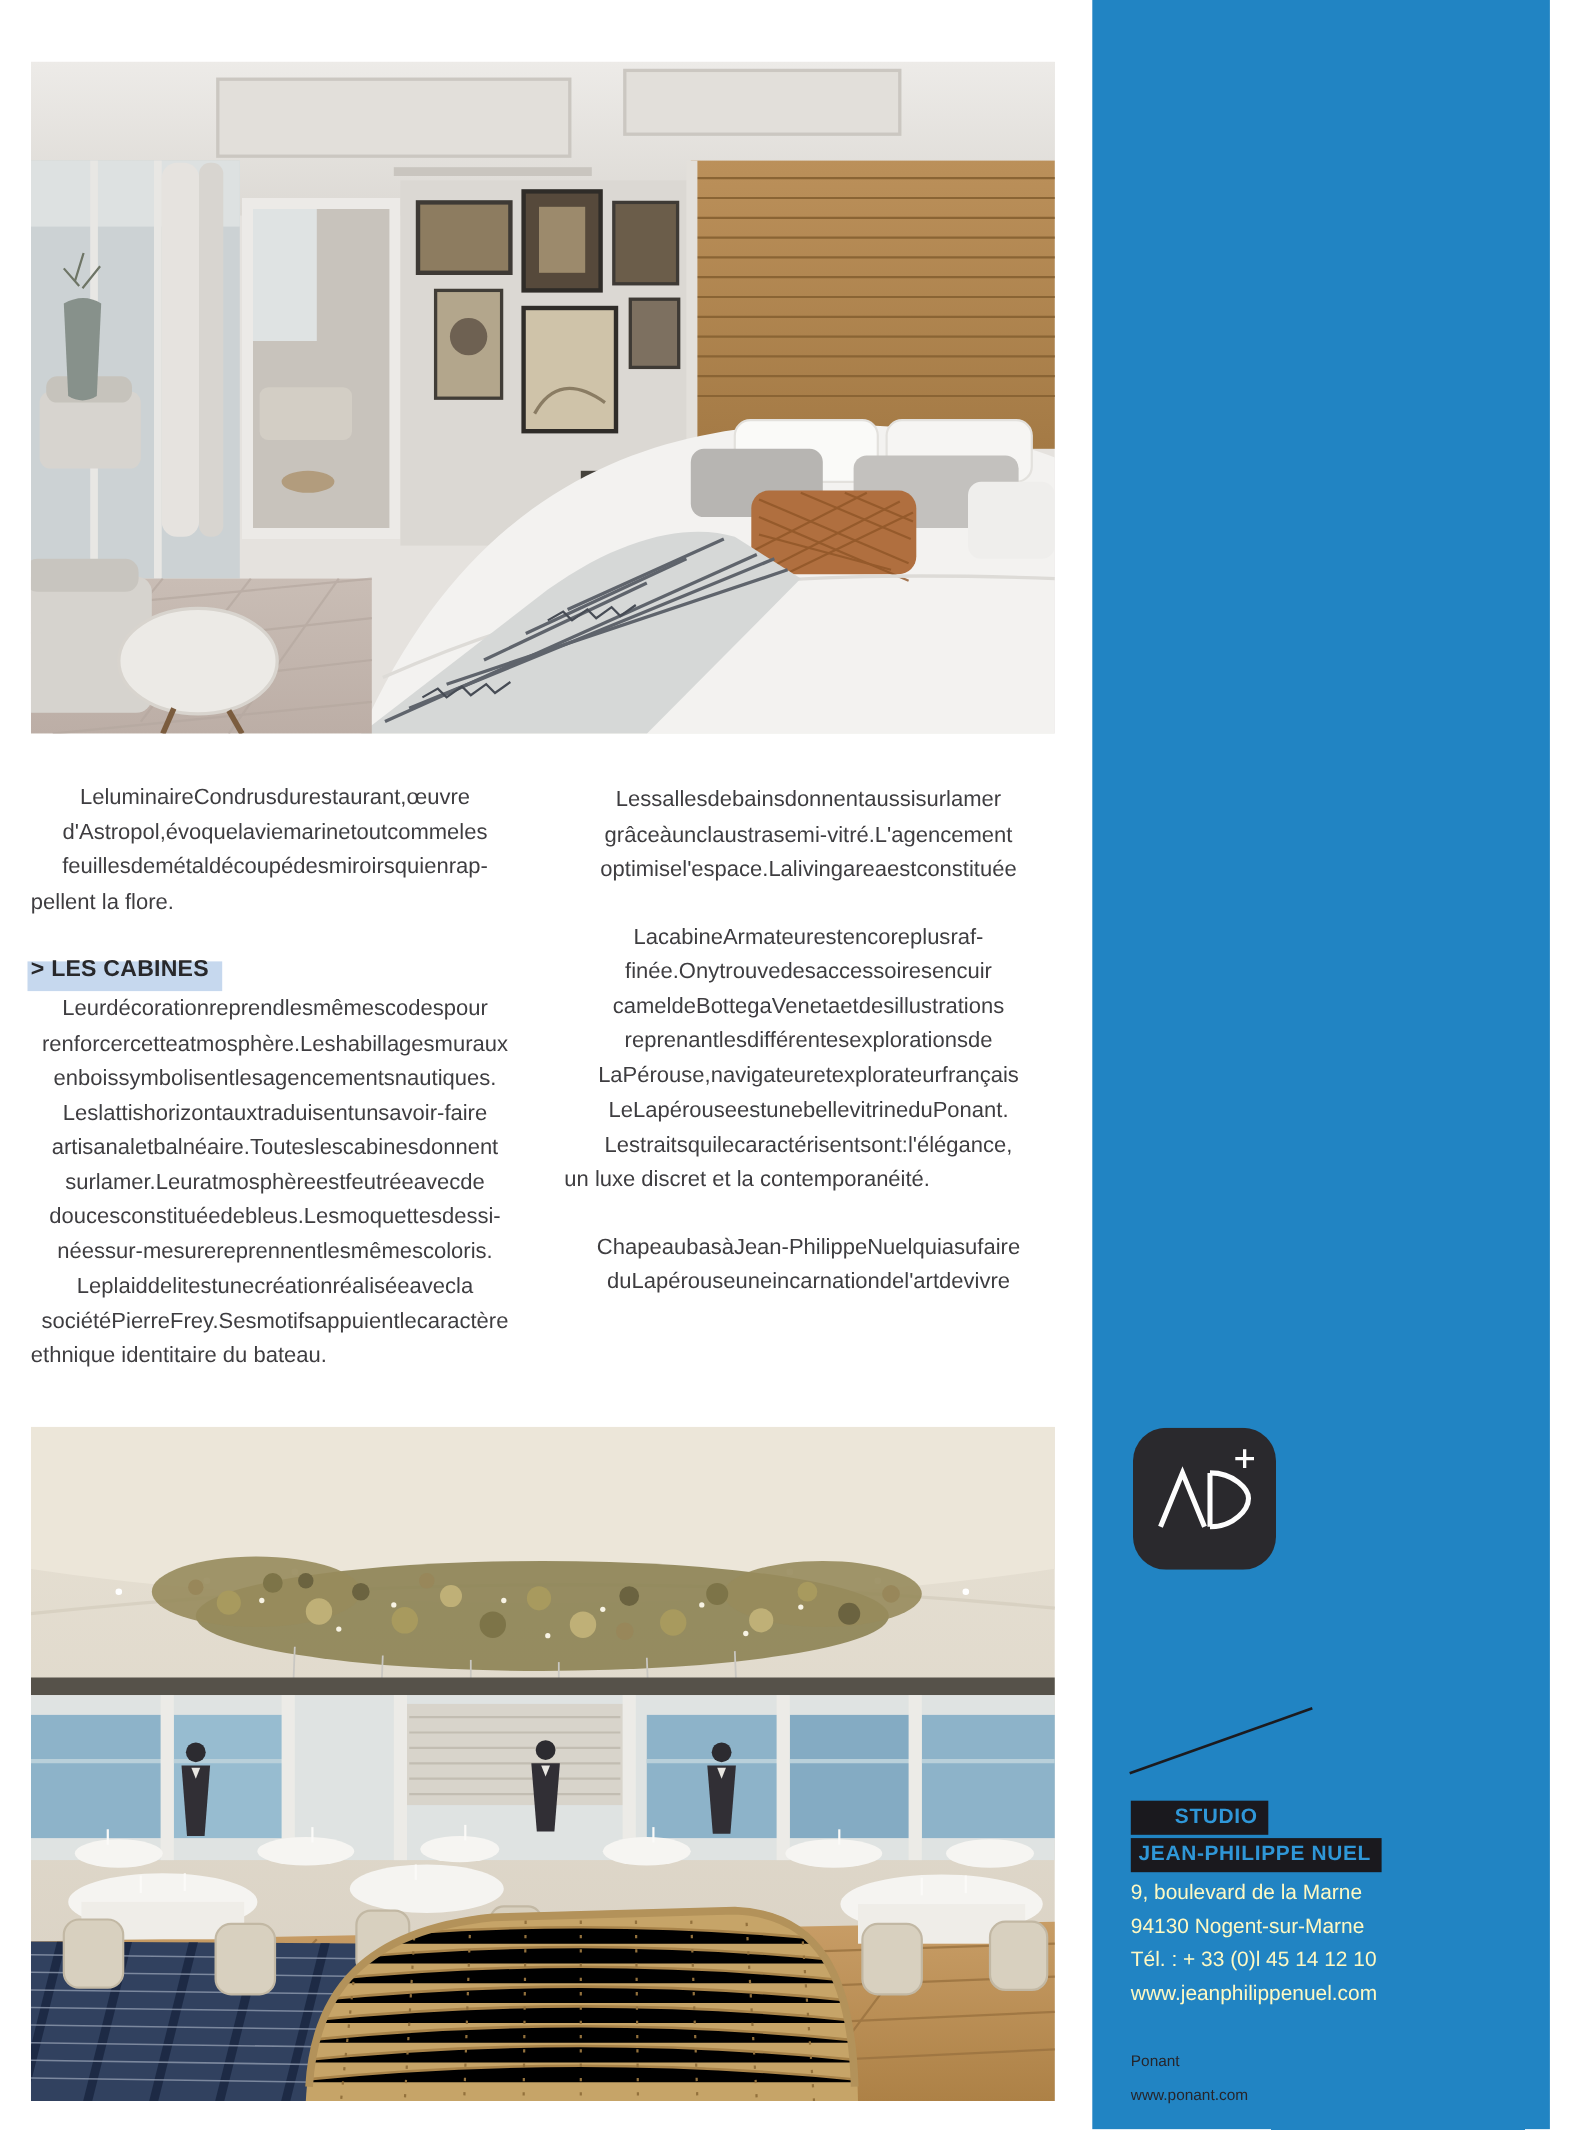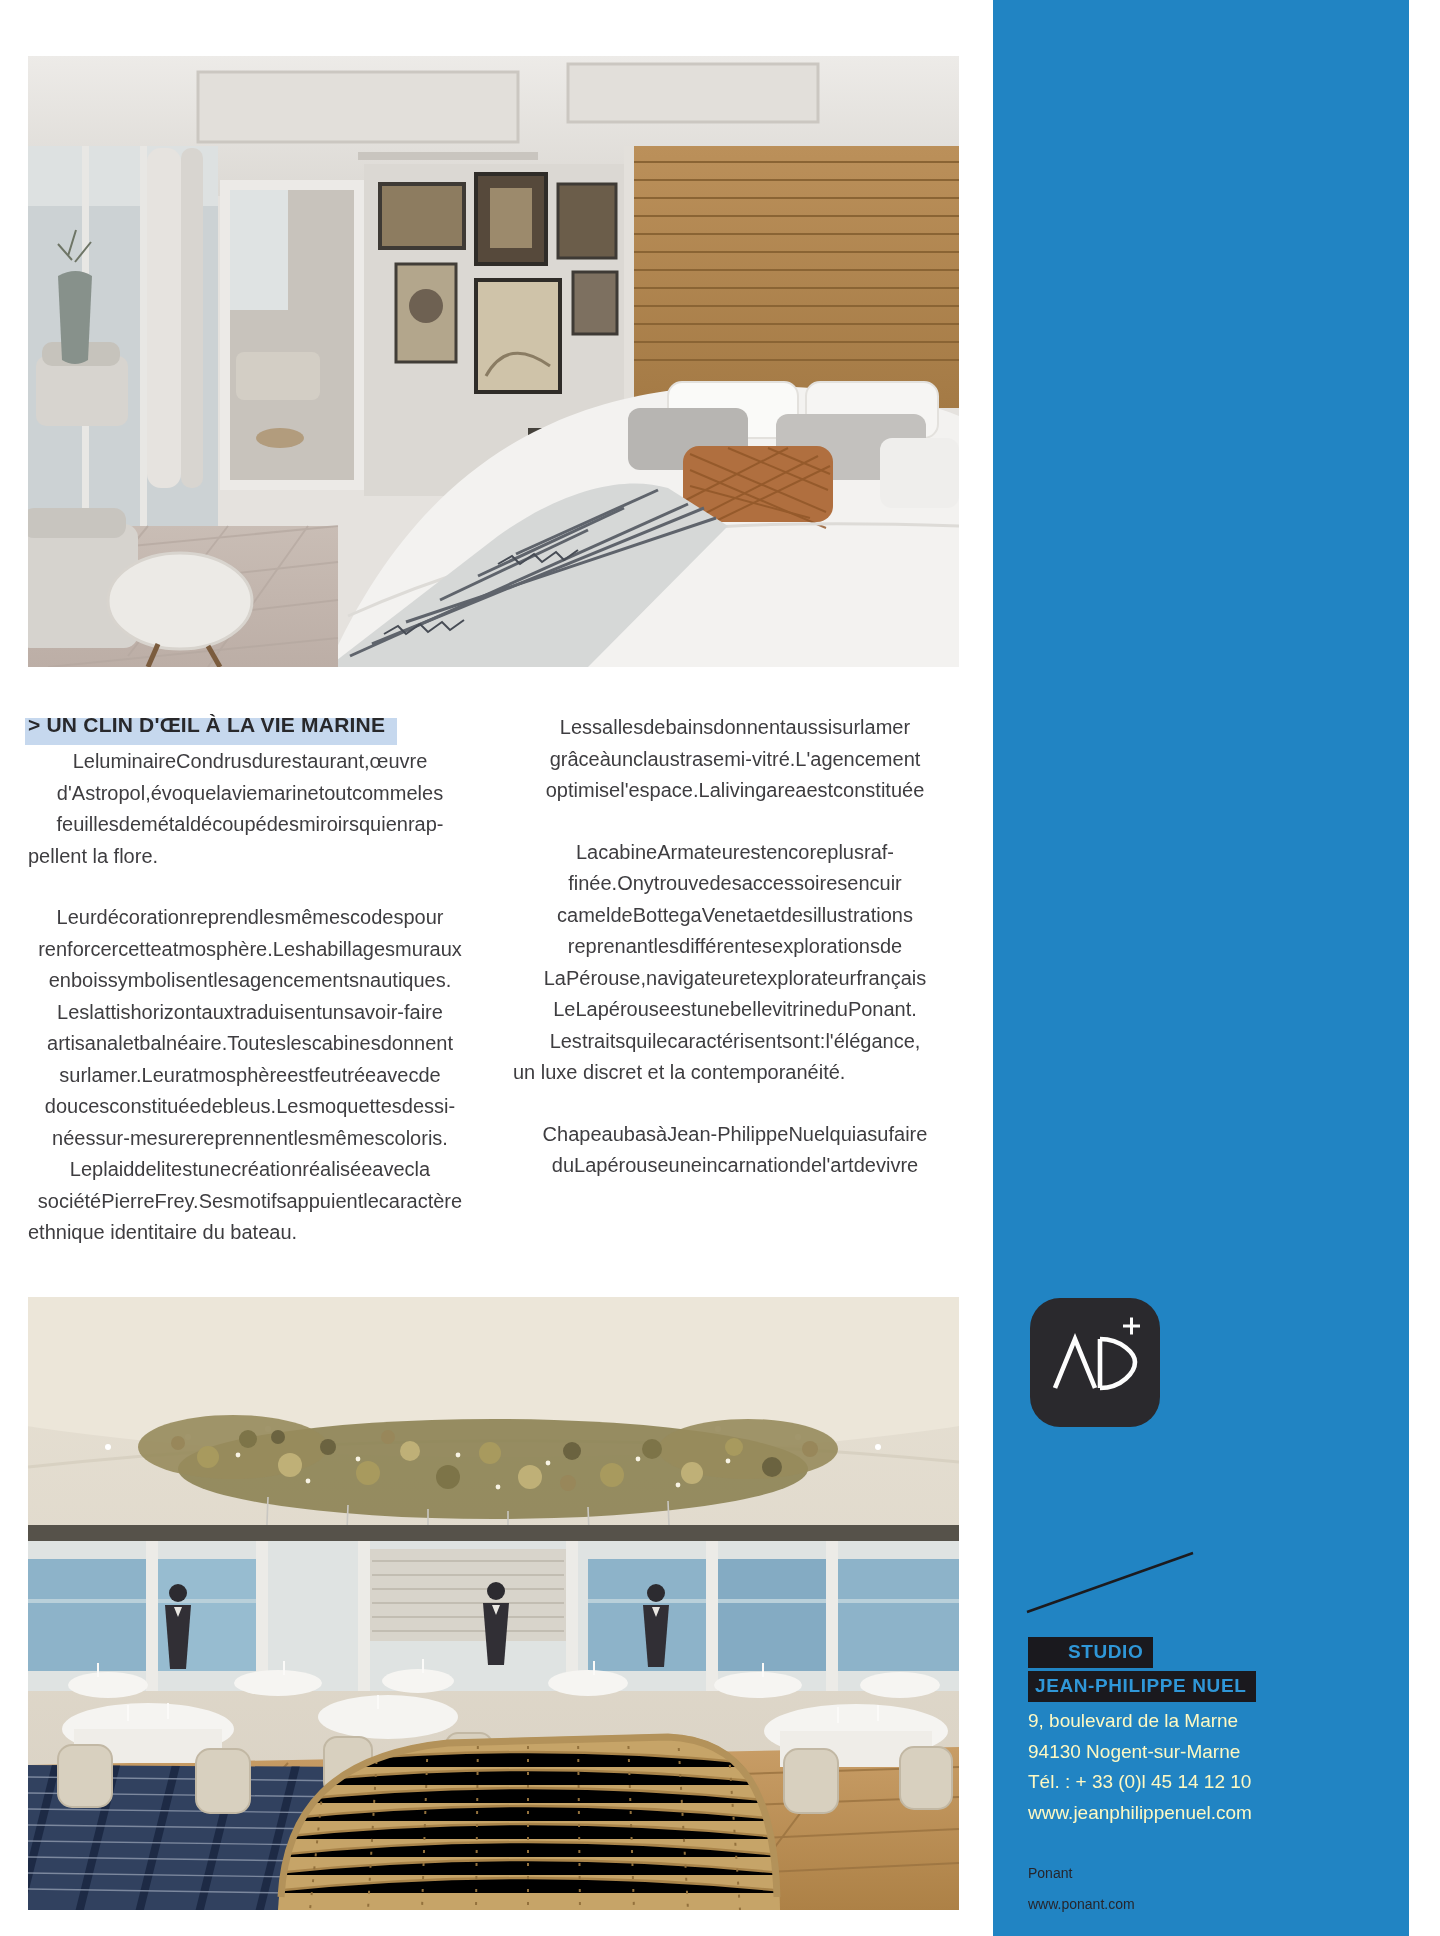--- a/index.html
+++ b/index.html
@@ -169,7 +169,6 @@
   </figure>
 
   <section class="col col-left">
-      <div class="heading"><span class="hl"><span class="txt">&gt; UN CLIN D'ŒIL À LA VIE MARINE</span></span></div>
       <div class="para">
         <div class="line">
           <span>Le</span>

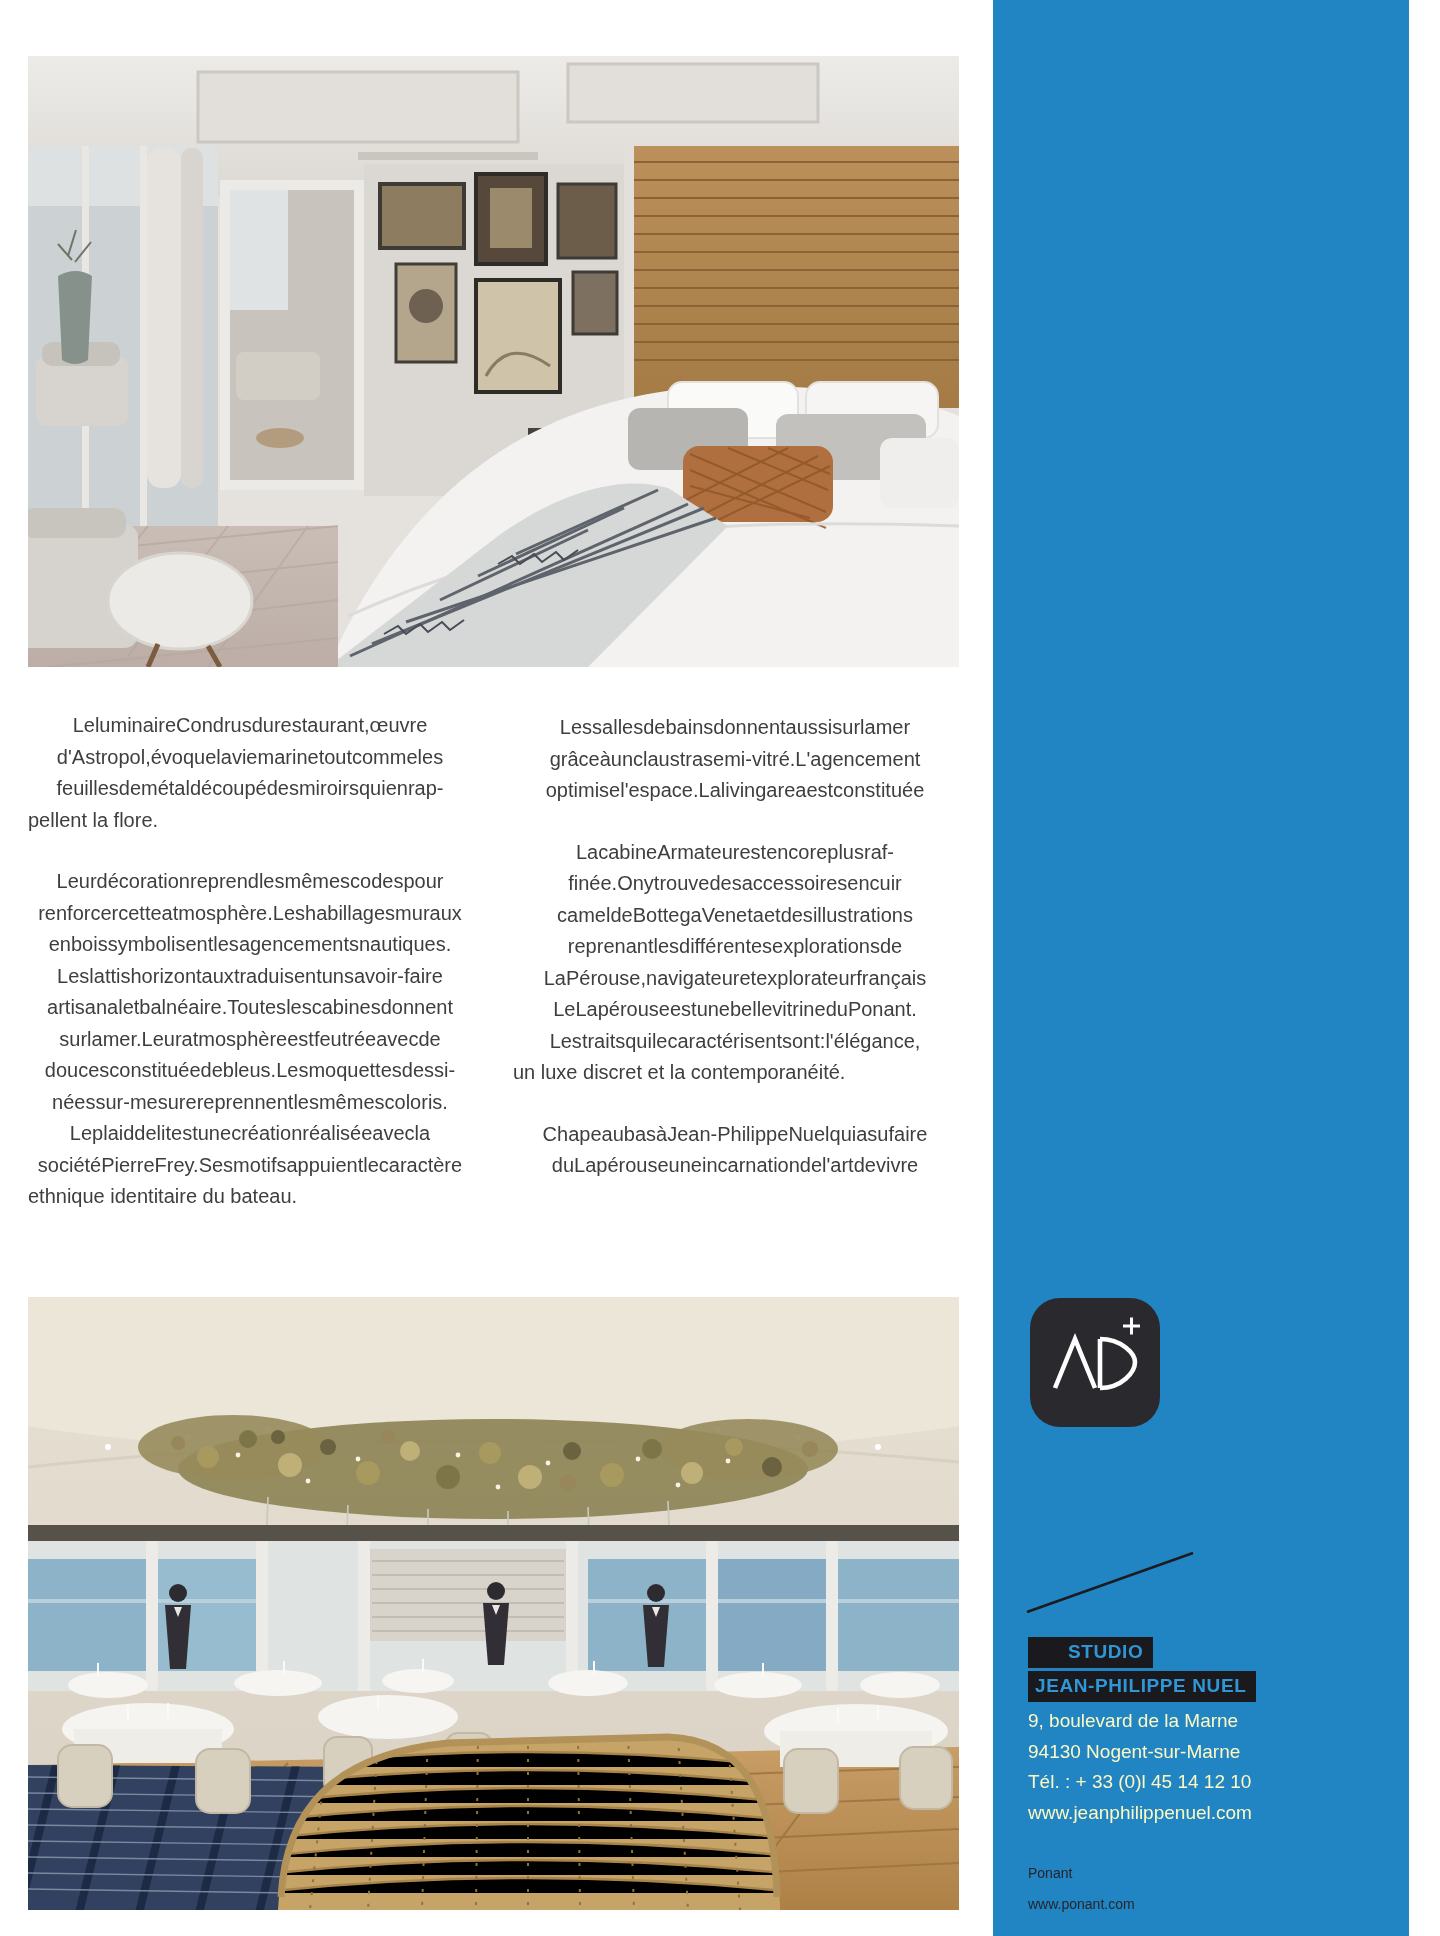--- a/index.html
+++ b/index.html
@@ -201,6 +201,7 @@
         </div>
         <div class="line nojust">pellent la flore.</div>
       </div>
+      <div class="heading"><span class="hl"><span class="txt">&gt; LES CABINES</span></span></div>
       <div class="para">
         <div class="line">
           <span>Leur</span>

